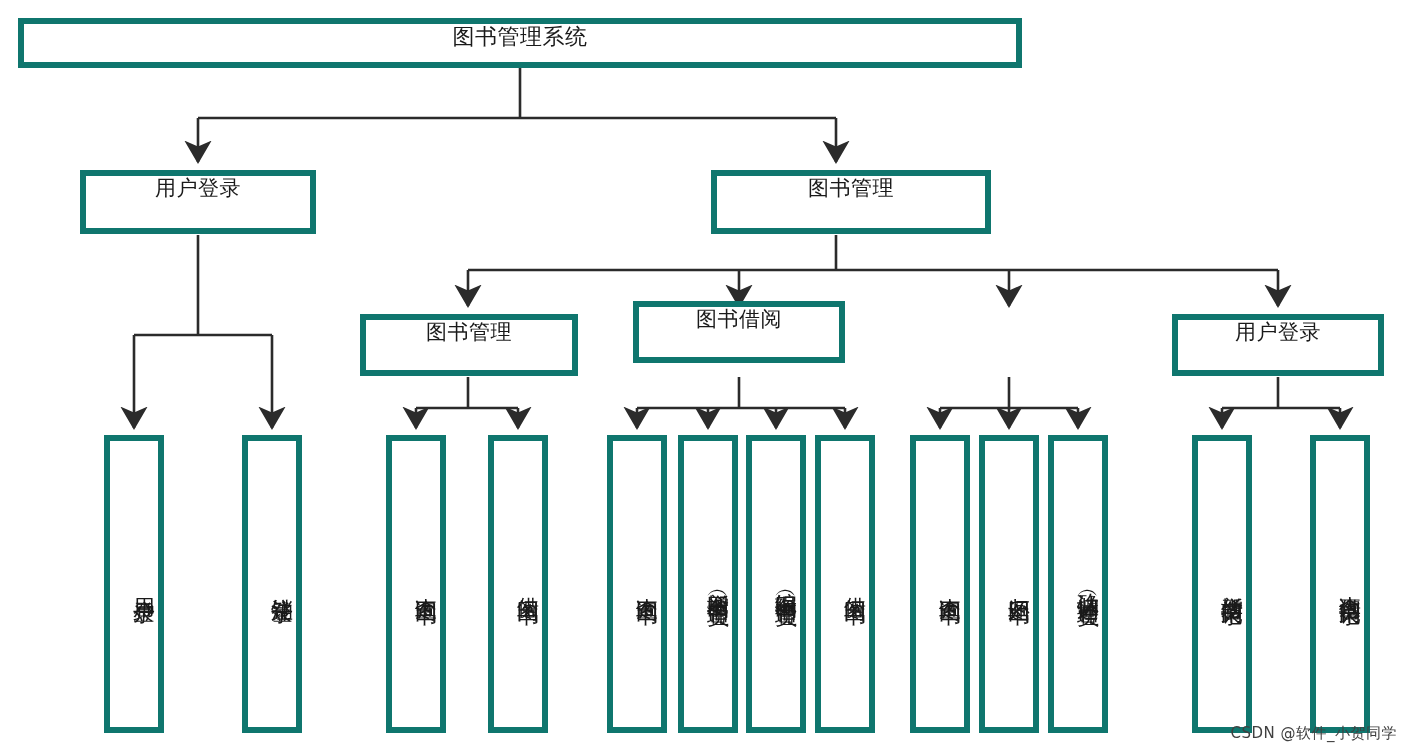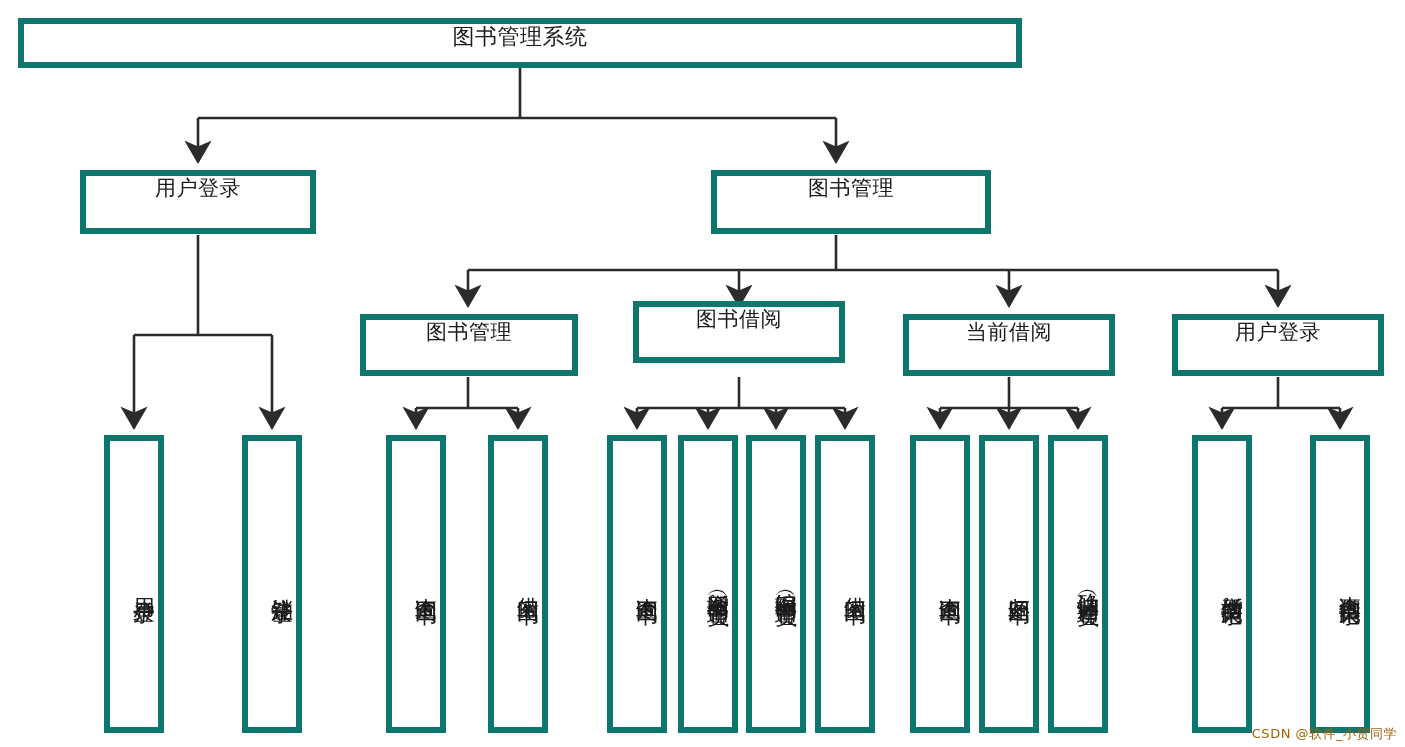--- a/index.html
+++ b/index.html
@@ -141,9 +141,6 @@
     <span>图书借阅</span>
   </div>
 
-  <div class="node horiz" style="left:903px; top:314px; width:212px; height:62px;">
-    <span>当前借阅</span>
-  </div>
 
   <div class="node horiz" style="left:1172px; top:314px; width:212px; height:62px;">
     <span>用户登录</span>

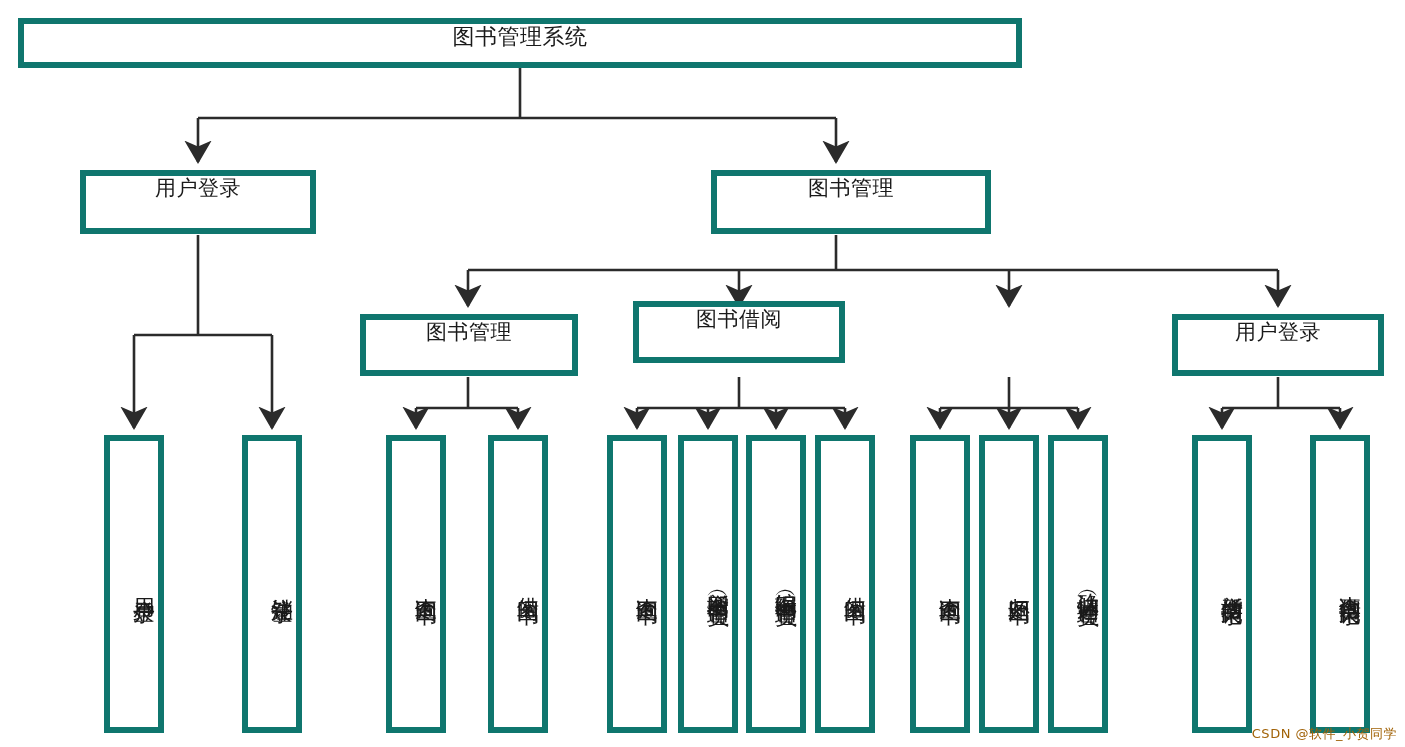--- a/index.html
+++ b/index.html
@@ -59,8 +59,8 @@
     position: absolute;
     right: 8px;
     bottom: 4px;
-    font-size: 13px;
-    color: #a16207;
+    font-size: 15px;
+    color: #404040;
     letter-spacing: 0.5px;
     z-index: 3;
     white-space: nowrap;

